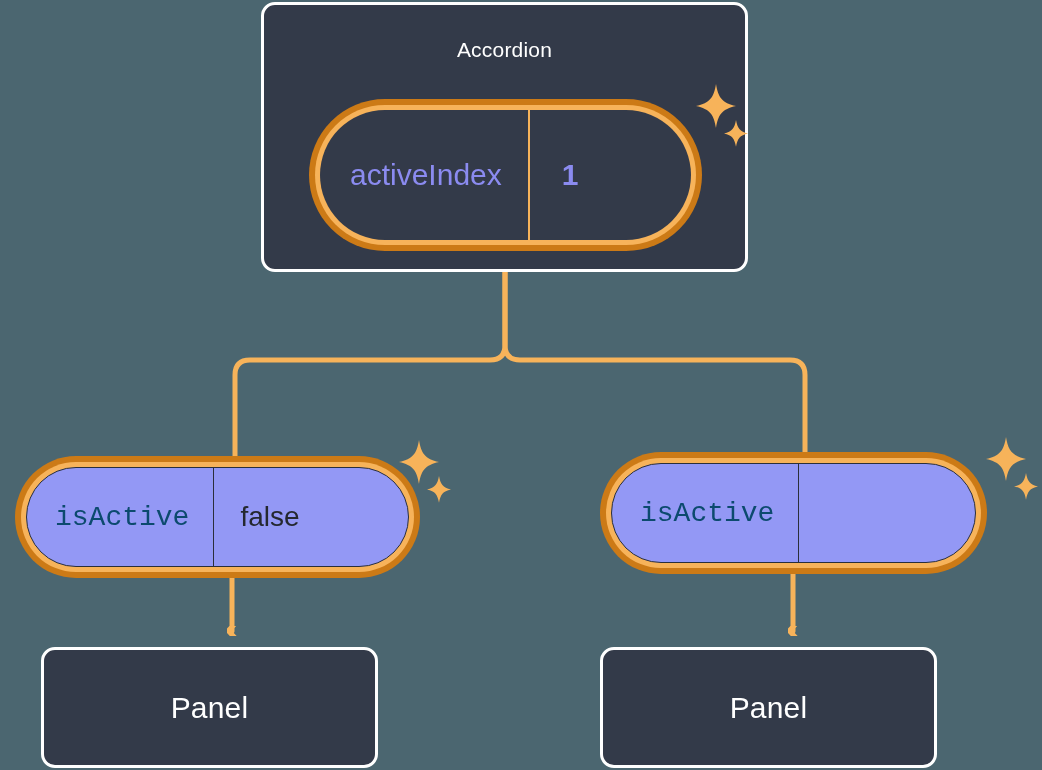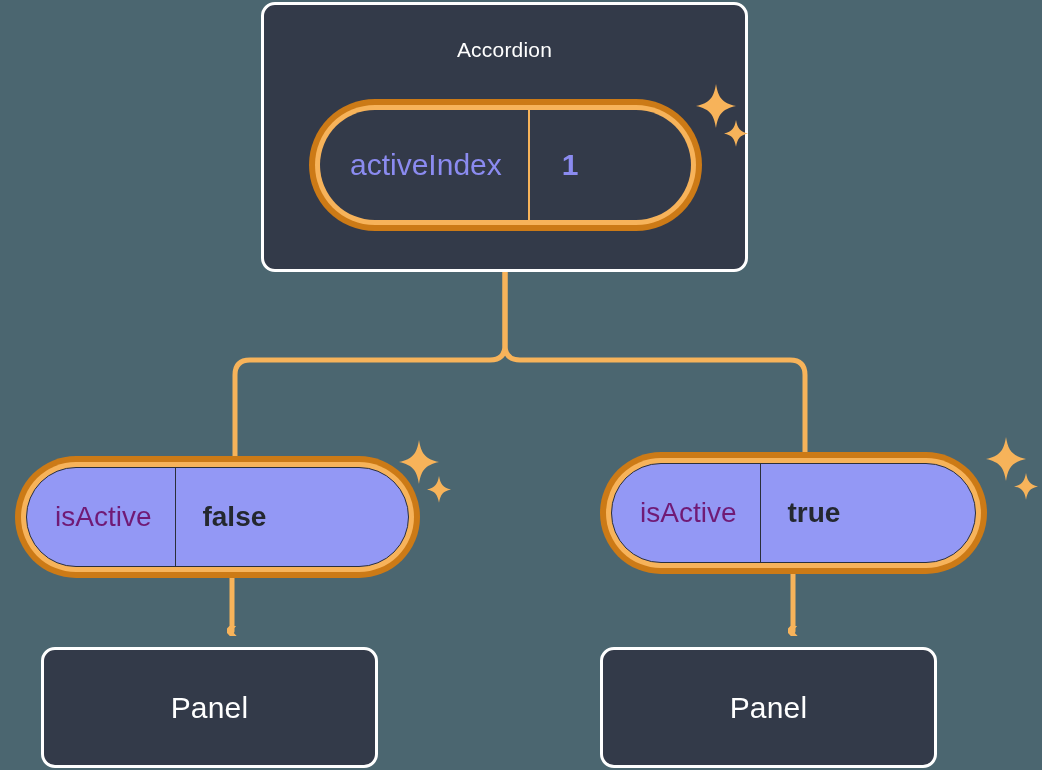--- a/index.html
+++ b/index.html
@@ -101,7 +101,7 @@
   }
 
   
-  #pill-accordion { left: 309px; top: 99px; width: 393px; height: 132px; }
+  #pill-accordion { left: 309px; top: 99px; width: 393px; height: 152px; }
   #pill-accordion .pill-inner { background: #333a49; border: none; }
   #pill-accordion .pill-key {
     color: #8b8bf0;

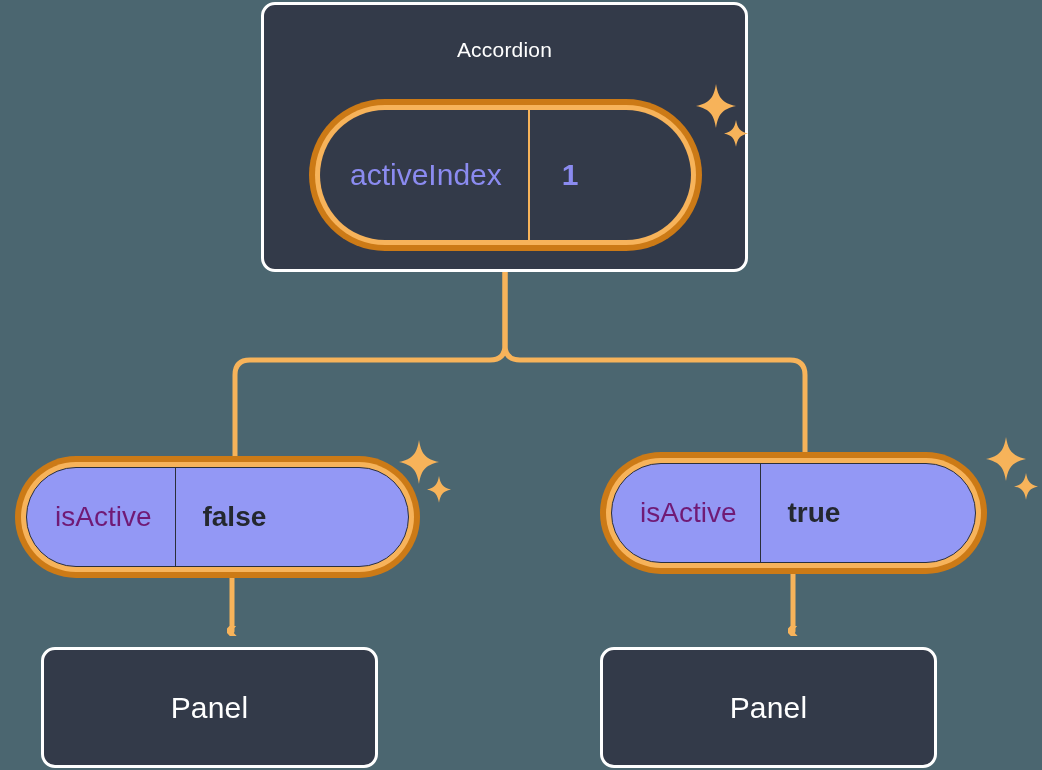--- a/index.html
+++ b/index.html
@@ -119,10 +119,11 @@
   
   .pill-leaf .pill-inner { background: #9398f5; }
   .pill-leaf .pill-key {
-    color: #701a75;
+    color: #0c4a6e;
     font-size: 28px;
     padding: 0 24px 0 28px;
     border-right: 1.5px solid #2b2f3a;
+    font-family: Liberation Mono, monospace;
   }
   .pill-leaf .pill-val {
     color: #24282f;

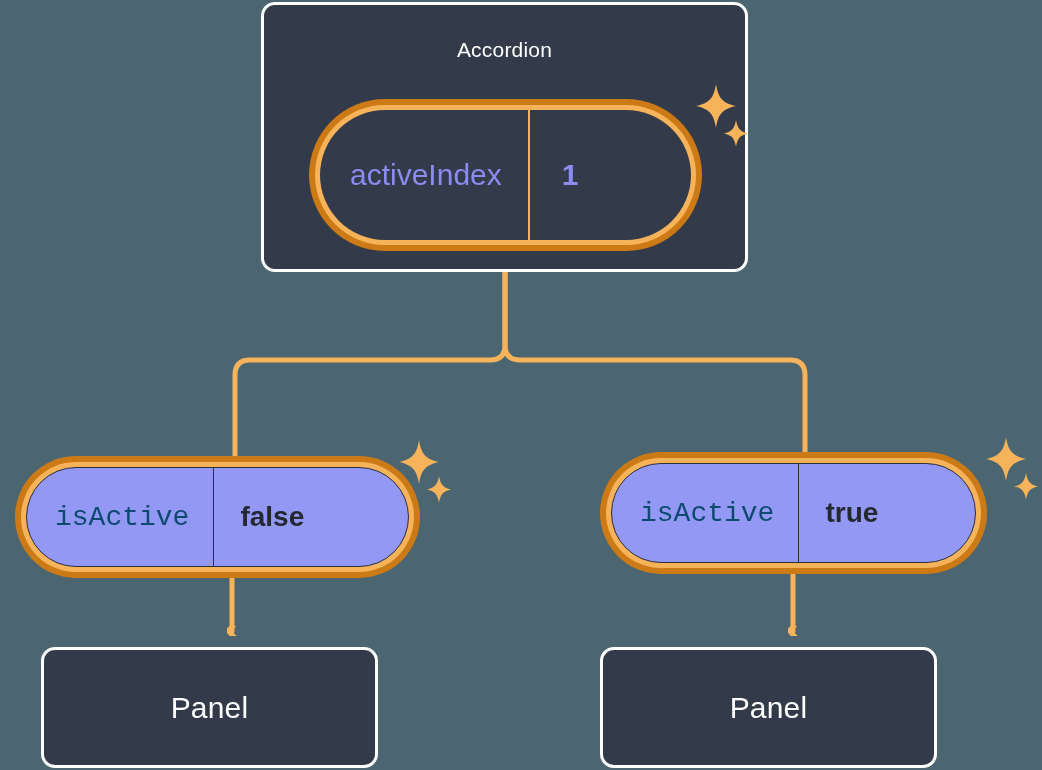--- a/index.html
+++ b/index.html
@@ -128,7 +128,7 @@
   .pill-leaf .pill-val {
     color: #24282f;
     font-size: 28px;
-    font-weight: 700;
+    font-weight: 400;
     padding: 0 30px 0 26px;
   }
   #pill-left  { left: 15px;  top: 456px; width: 405px; height: 122px; }

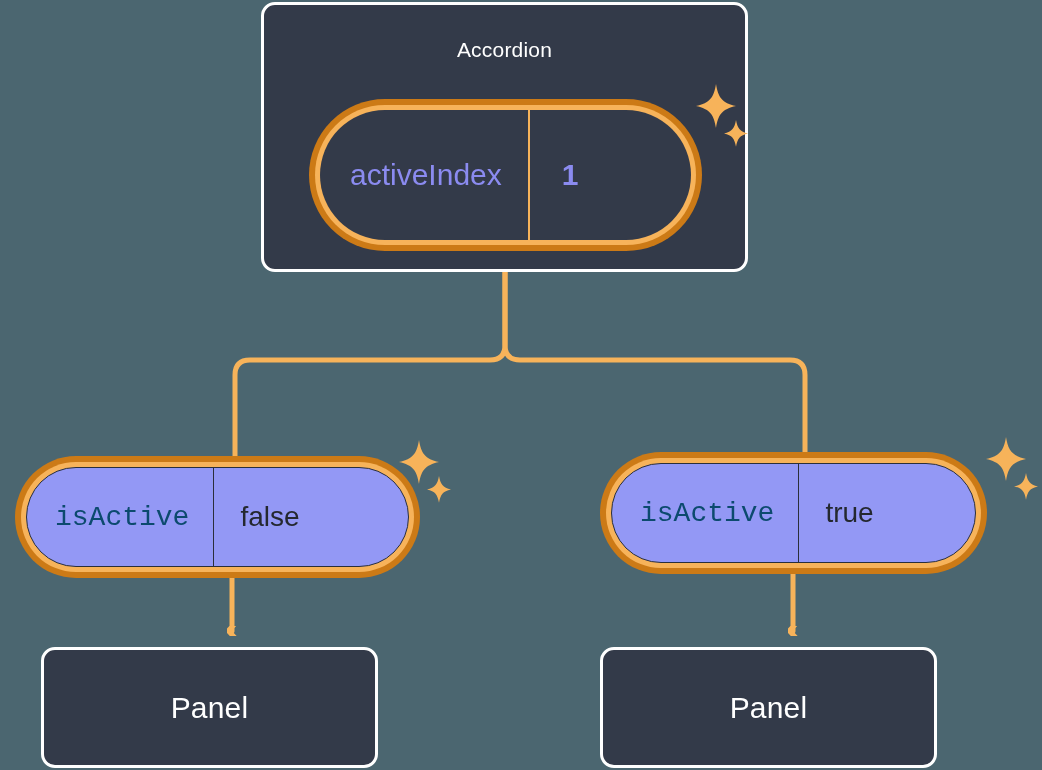--- a/index.html
+++ b/index.html
@@ -215,7 +215,6 @@
     <div class="pill-mid">
       <div class="pill-inner">
         <div class="pill-key">isActive</div>
-        <div class="pill-val">true</div>
       </div>
     </div>
   </div>

